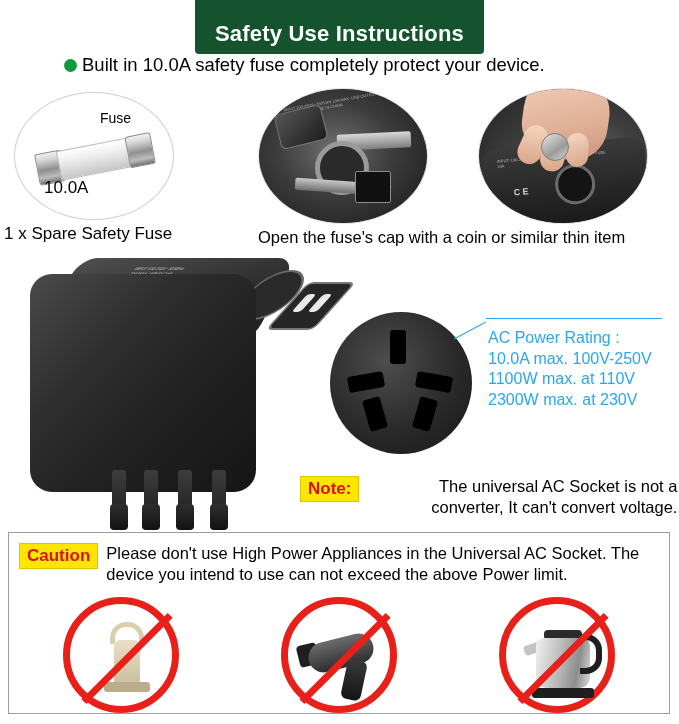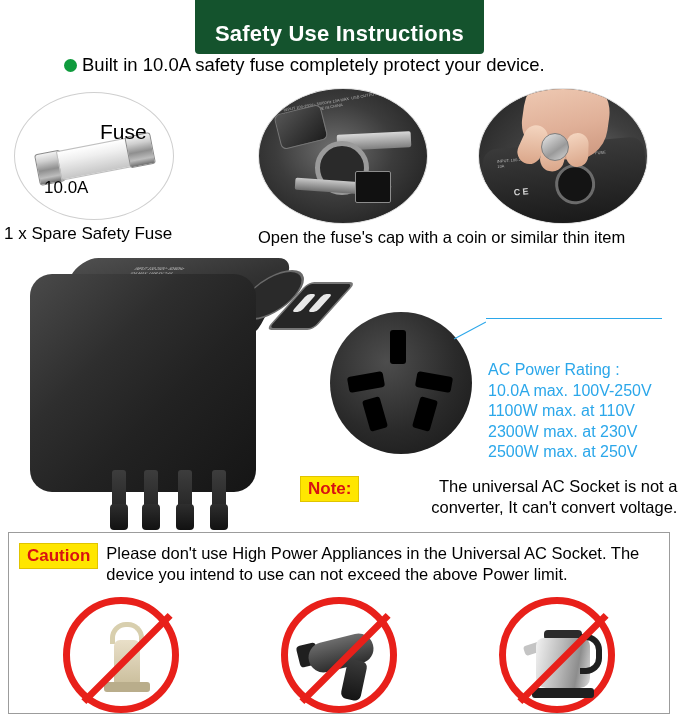--- a/index.html
+++ b/index.html
@@ -113,8 +113,8 @@
   .fuse-label-top {
     position: absolute;
     left: 86px;
-    top: 28px;
-    font-size: 21px;
+    top: 18px;
+    font-size: 14px;
   }
   .fuse-label-bottom {
     position: absolute;

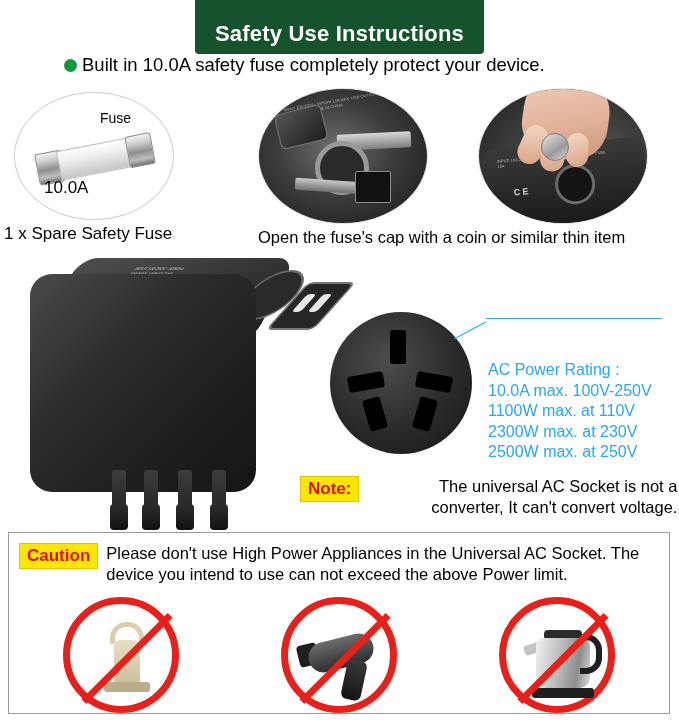--- a/index.html
+++ b/index.html
@@ -419,7 +419,6 @@
     font-size: 16px;
     line-height: 20.5px;
     white-space: nowrap;
-    margin-top: 32px;
   }
 
   

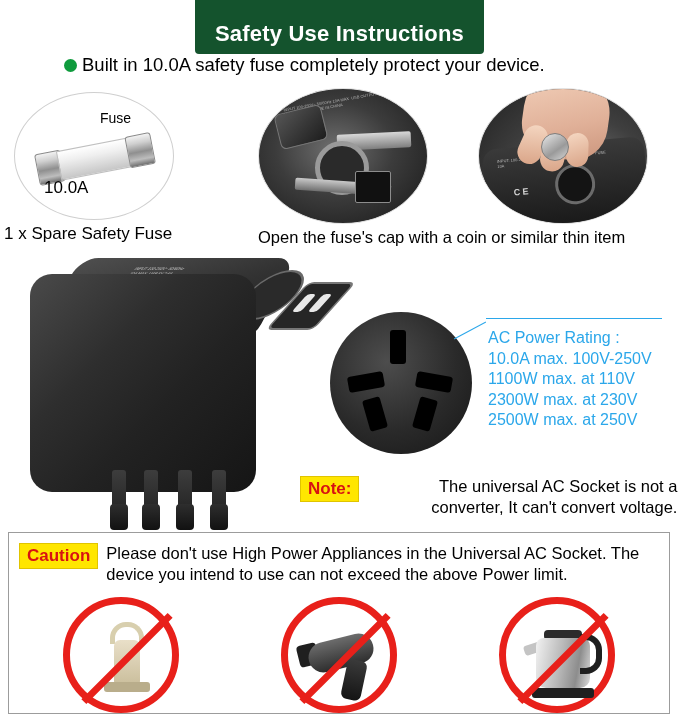--- a/index.html
+++ b/index.html
@@ -689,7 +689,6 @@
     <div>10.0A max. 100V-250V</div>
     <div>1100W max. at 110V</div>
     <div>2300W max. at 230V</div>
-    <div>2500W max. at 250V</div>
   </div>
 
   <div class="note-row">

